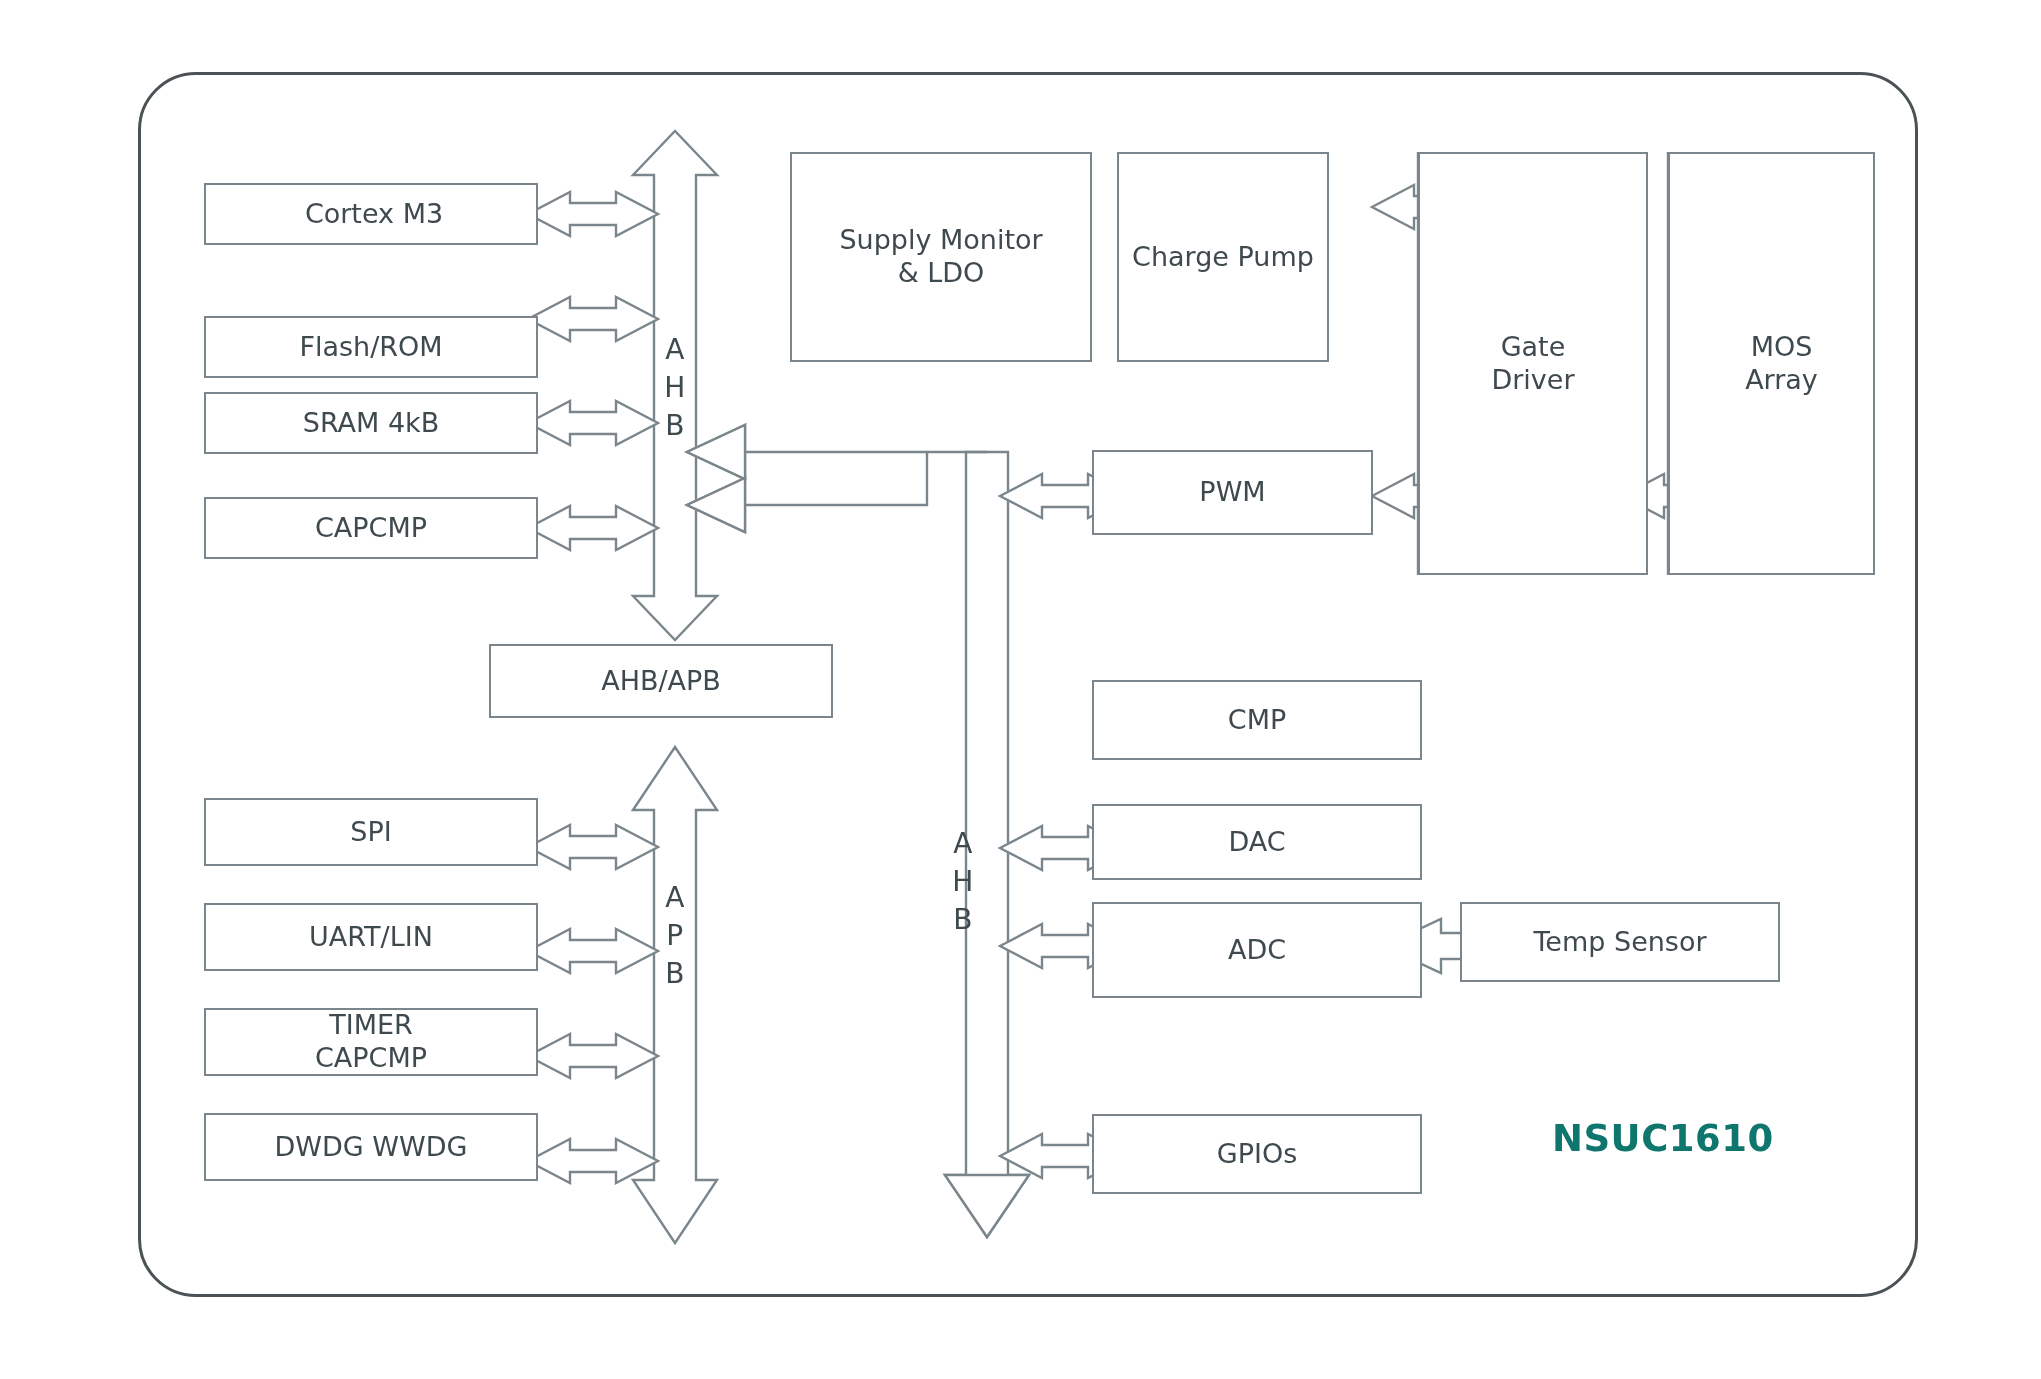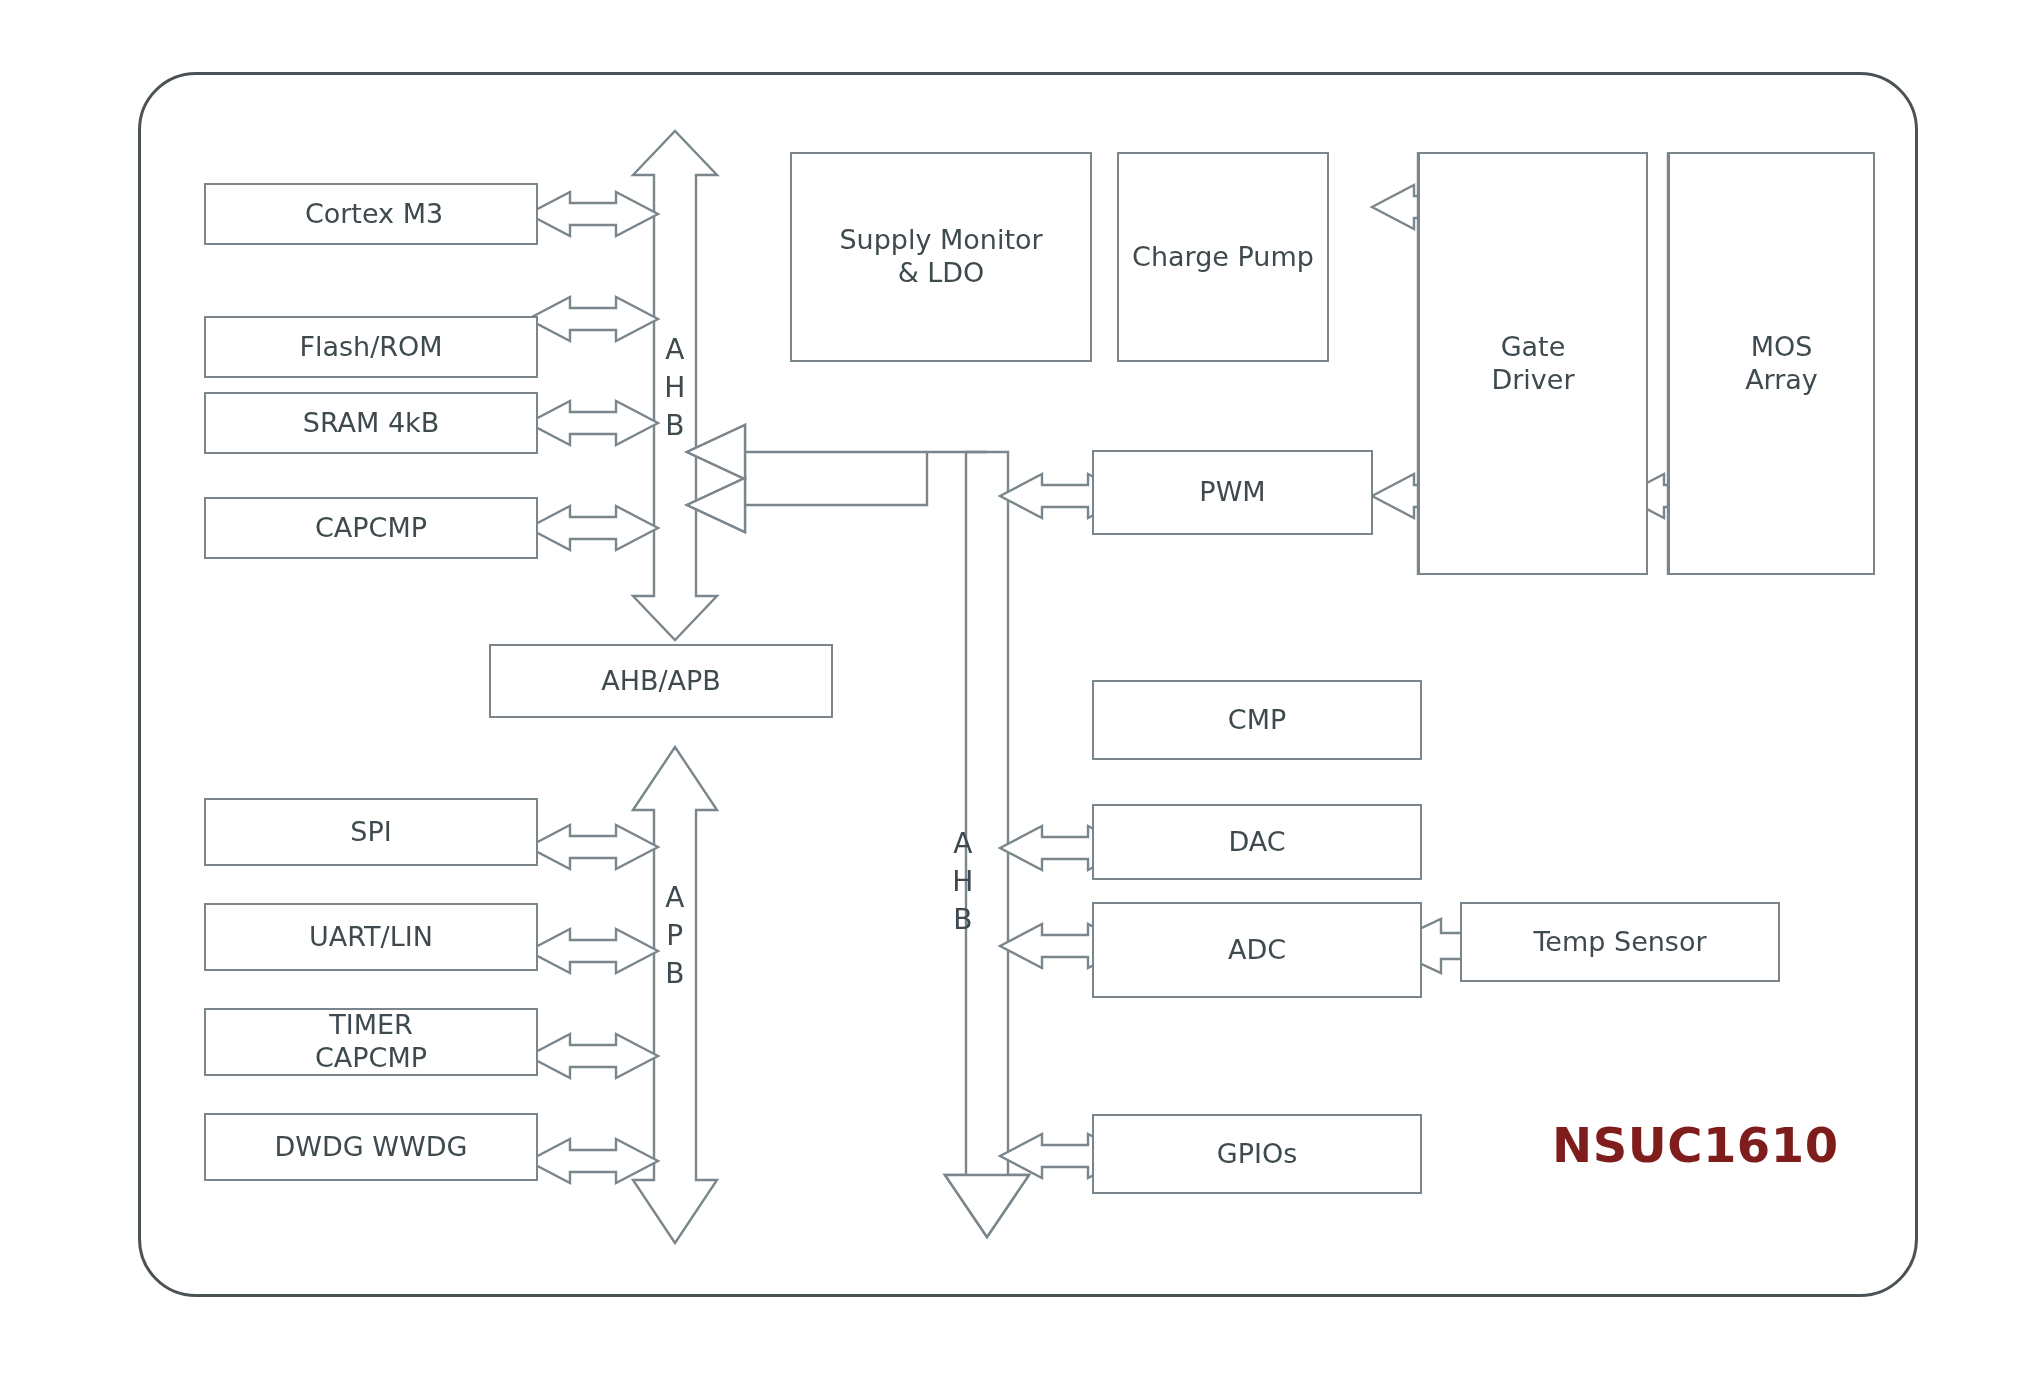--- a/index.html
+++ b/index.html
@@ -65,9 +65,9 @@
   
   .partnum {
     position: absolute;
-    font-size: 48px;
+    font-size: 37px;
     font-weight: bold;
-    color: #7f1d1d;
+    color: #0f766e;
     letter-spacing: 0.5px;
   }
 

